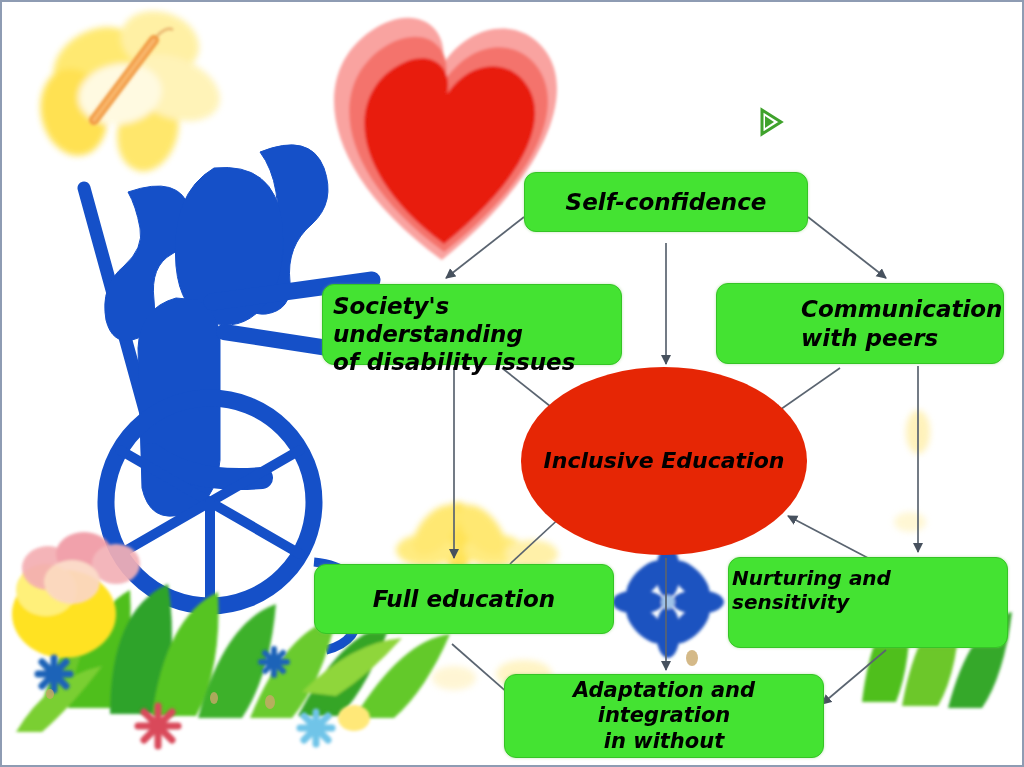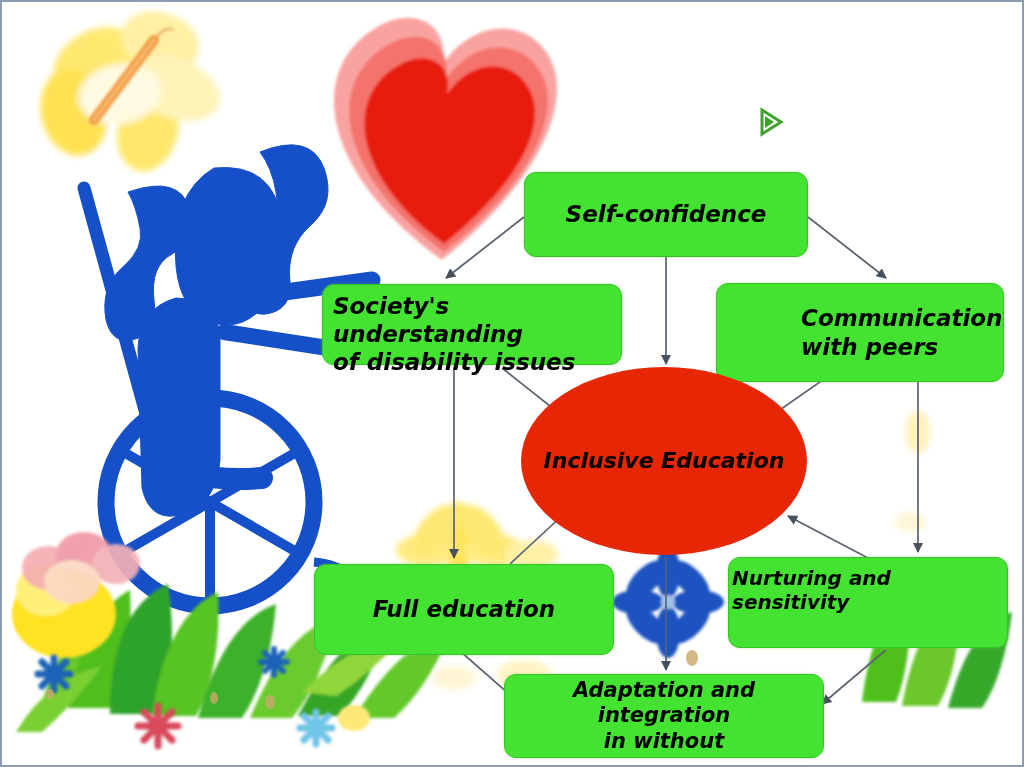--- a/index.html
+++ b/index.html
@@ -45,7 +45,7 @@
   }
 
   
-  #node-self-confidence{ left:522px; top:170px; width:284px; height:85px; font-size:23px;text-align:right;}
+  #node-self-confidence{ left:522px; top:170px; width:284px; height:60px; font-size:23px;text-align:right;}
   #node-society        { left:320px; top:282px; width:300px; height:81px; font-size:23px;}
   #node-communication  { left:714px; top:281px; width:288px; height:99px; font-size:23px;}
   #node-center         { left:519px; top:365px; width:286px; height:188px; font-size:22px;}

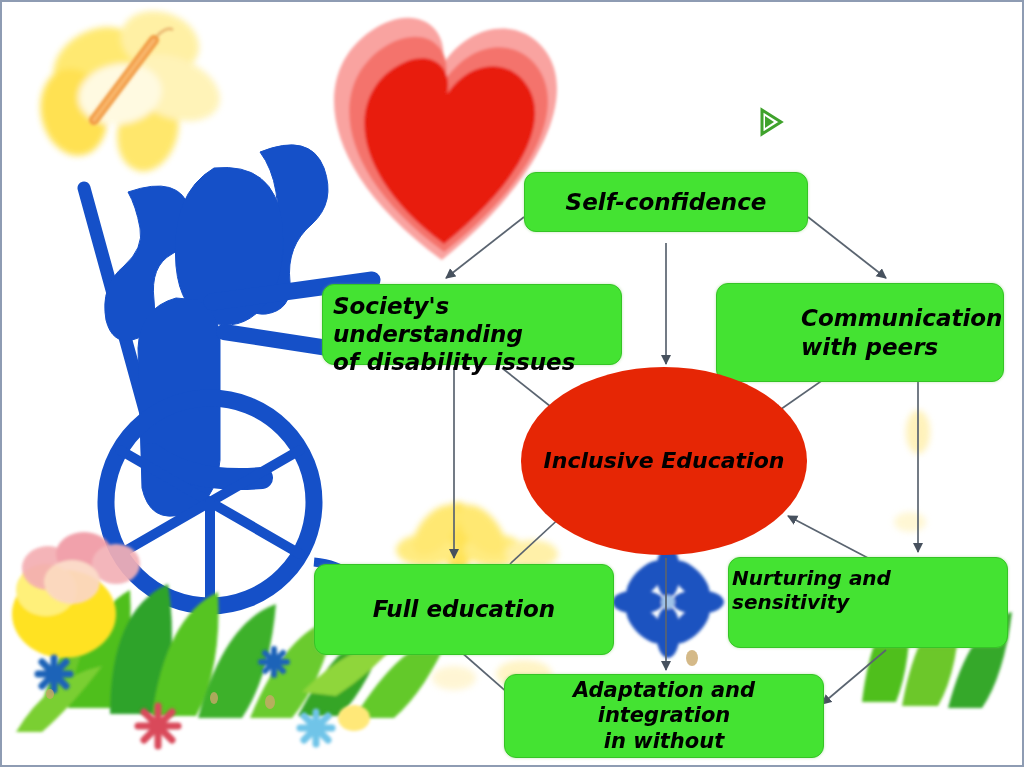--- a/index.html
+++ b/index.html
@@ -47,7 +47,7 @@
   
   #node-self-confidence{ left:522px; top:170px; width:284px; height:60px; font-size:23px;text-align:right;}
   #node-society        { left:320px; top:282px; width:300px; height:81px; font-size:23px;}
-  #node-communication  { left:714px; top:281px; width:288px; height:99px; font-size:23px;}
+  #node-communication  { left:714px; top:281px; width:288px; height:81px; font-size:23px;}
   #node-center         { left:519px; top:365px; width:286px; height:188px; font-size:22px;}
   #node-full-education { left:312px; top:562px; width:300px; height:91px; font-size:23px;}
   #node-nurturing      { left:726px; top:555px; width:280px; height:91px; font-size:20px;

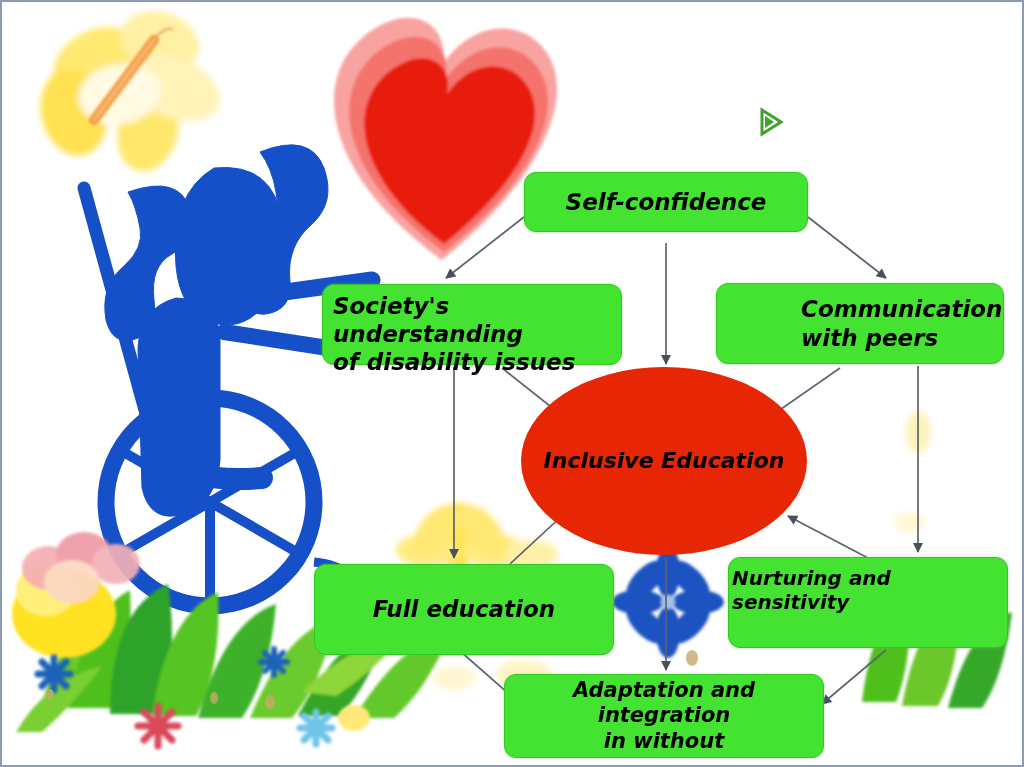--- a/index.html
+++ b/index.html
@@ -49,7 +49,7 @@
   #node-society        { left:320px; top:282px; width:300px; height:81px; font-size:23px;}
   #node-communication  { left:714px; top:281px; width:288px; height:81px; font-size:23px;}
   #node-center         { left:519px; top:365px; width:286px; height:188px; font-size:22px;}
-  #node-full-education { left:312px; top:562px; width:300px; height:91px; font-size:23px;}
+  #node-full-education { left:312px; top:562px; width:300px; height:70px; font-size:23px;}
   #node-nurturing      { left:726px; top:555px; width:280px; height:91px; font-size:20px;
                           justify-content:flex-start; text-align:left; padding-left:3px;}
   #node-adaptation     { left:502px; top:672px; width:320px; height:84px; font-size:21px;}

